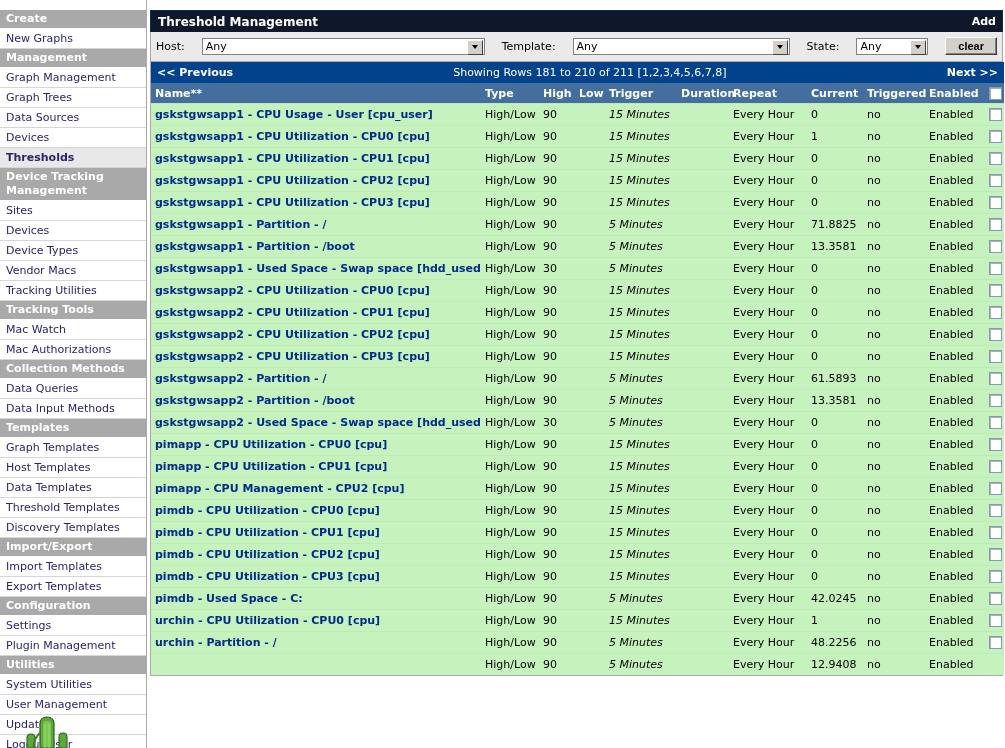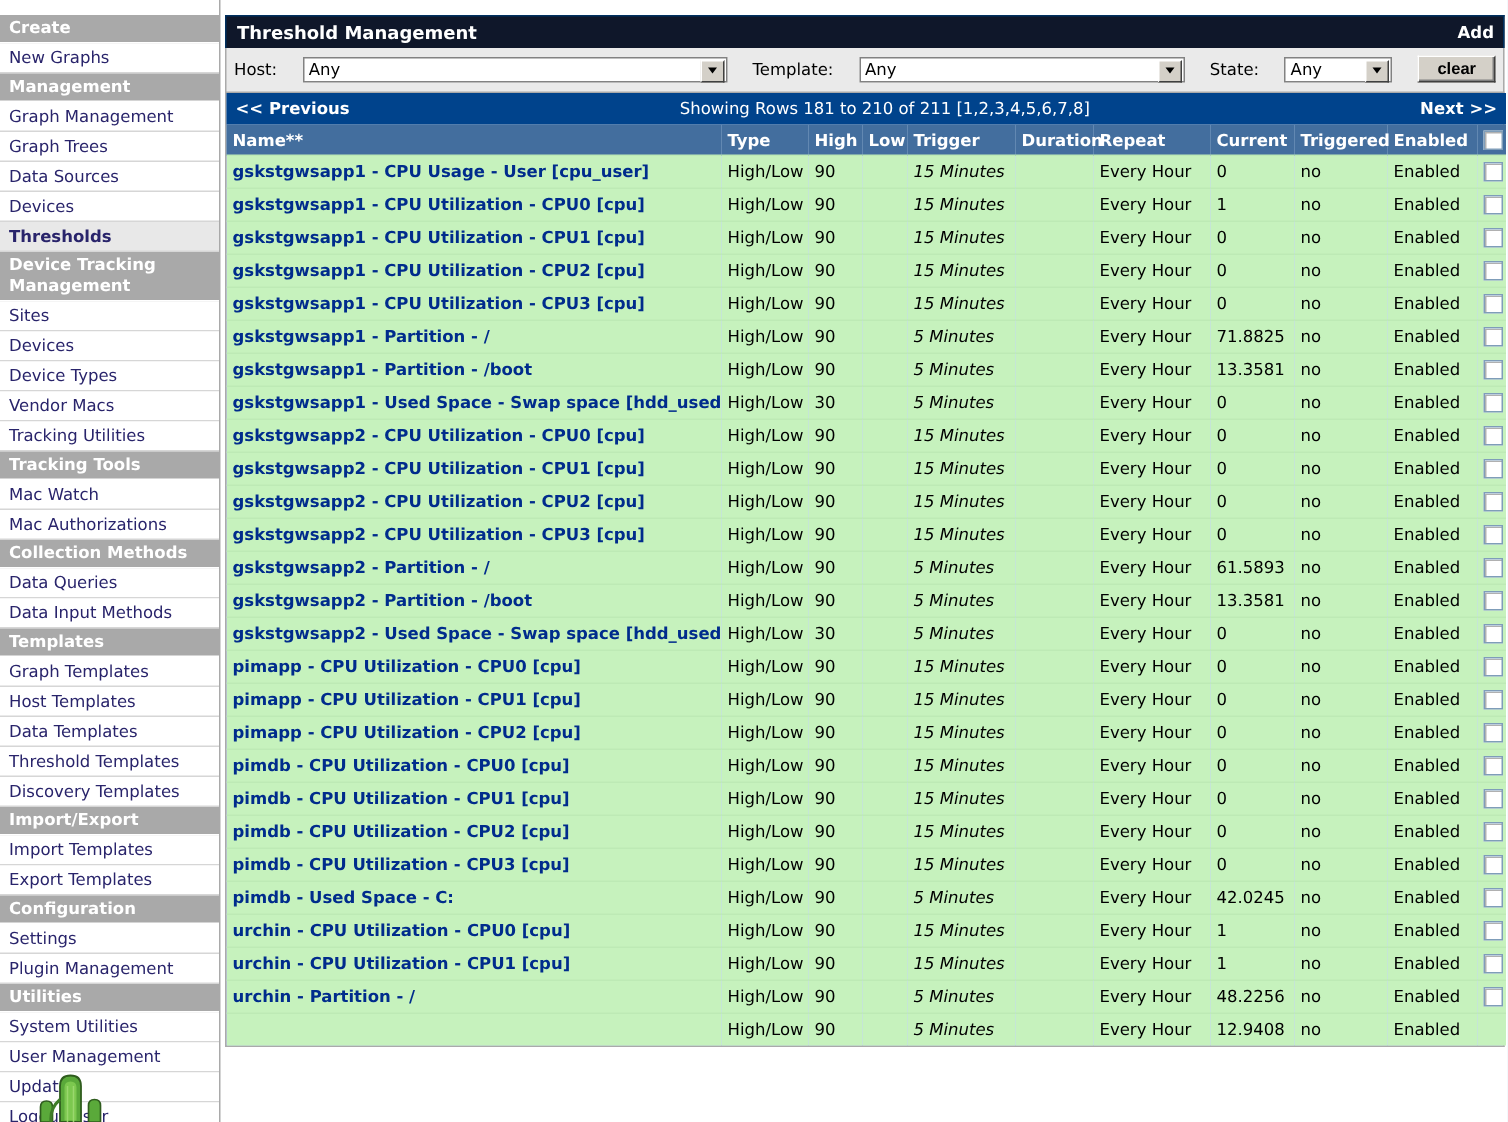--- a/index.html
+++ b/index.html
@@ -567,7 +567,7 @@
               <td class="c-chk"><span class="cbox"></span></td>
             </tr>
             <tr class="datarow">
-              <td class="name"><a>pimapp - CPU Utilization - CPU2 [cpu]</a></td>
+              <td class="name"><a>pimapp - CPU Management - CPU2 [cpu]</a></td>
               <td class="c-type">High/Low</td>
               <td class="c-high">90</td>
               <td class="c-low"></td>

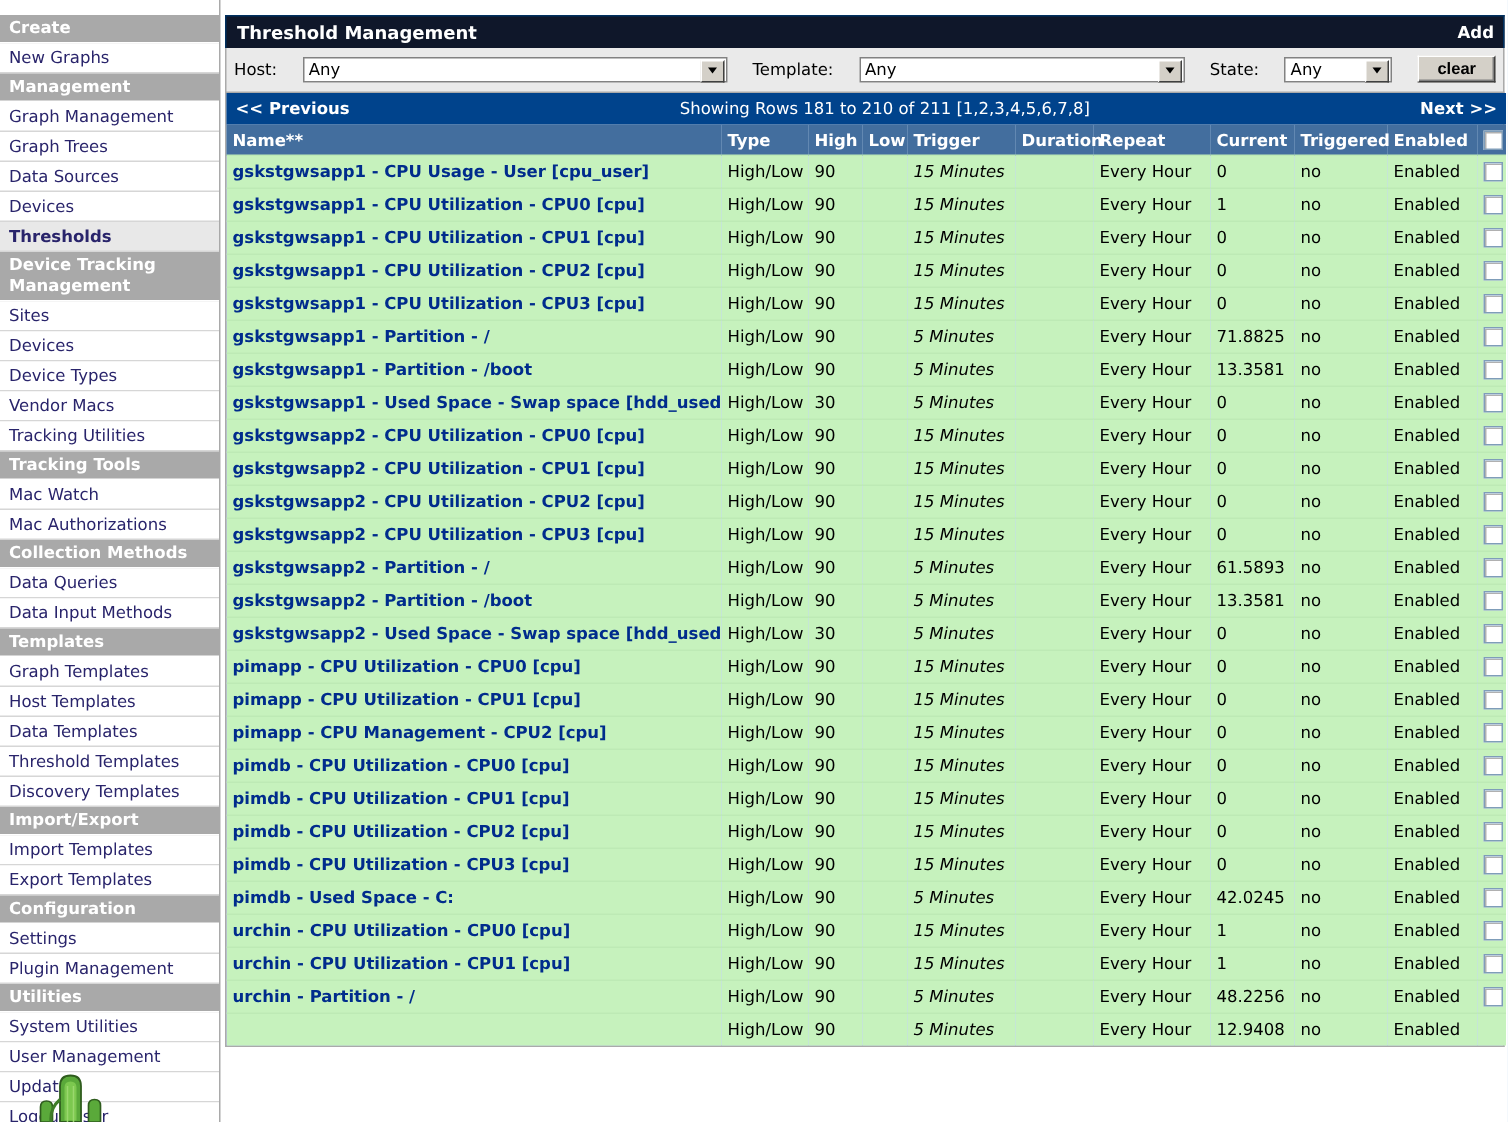--- a/index.html
+++ b/index.html
@@ -658,19 +658,6 @@
               <td class="c-chk"><span class="cbox"></span></td>
             </tr>
             <tr class="datarow">
-              <td class="name"><a>urchin - CPU Utilization - CPU1 [cpu]</a></td>
-              <td class="c-type">High/Low</td>
-              <td class="c-high">90</td>
-              <td class="c-low"></td>
-              <td class="c-dur">15 Minutes</td>
-              <td></td>
-              <td>Every Hour</td>
-              <td class="c-cur">1</td>
-              <td>no</td>
-              <td>Enabled</td>
-              <td class="c-chk"><span class="cbox"></span></td>
-            </tr>
-            <tr class="datarow">
               <td class="name"><a>urchin - Partition - /</a></td>
               <td class="c-type">High/Low</td>
               <td class="c-high">90</td>

